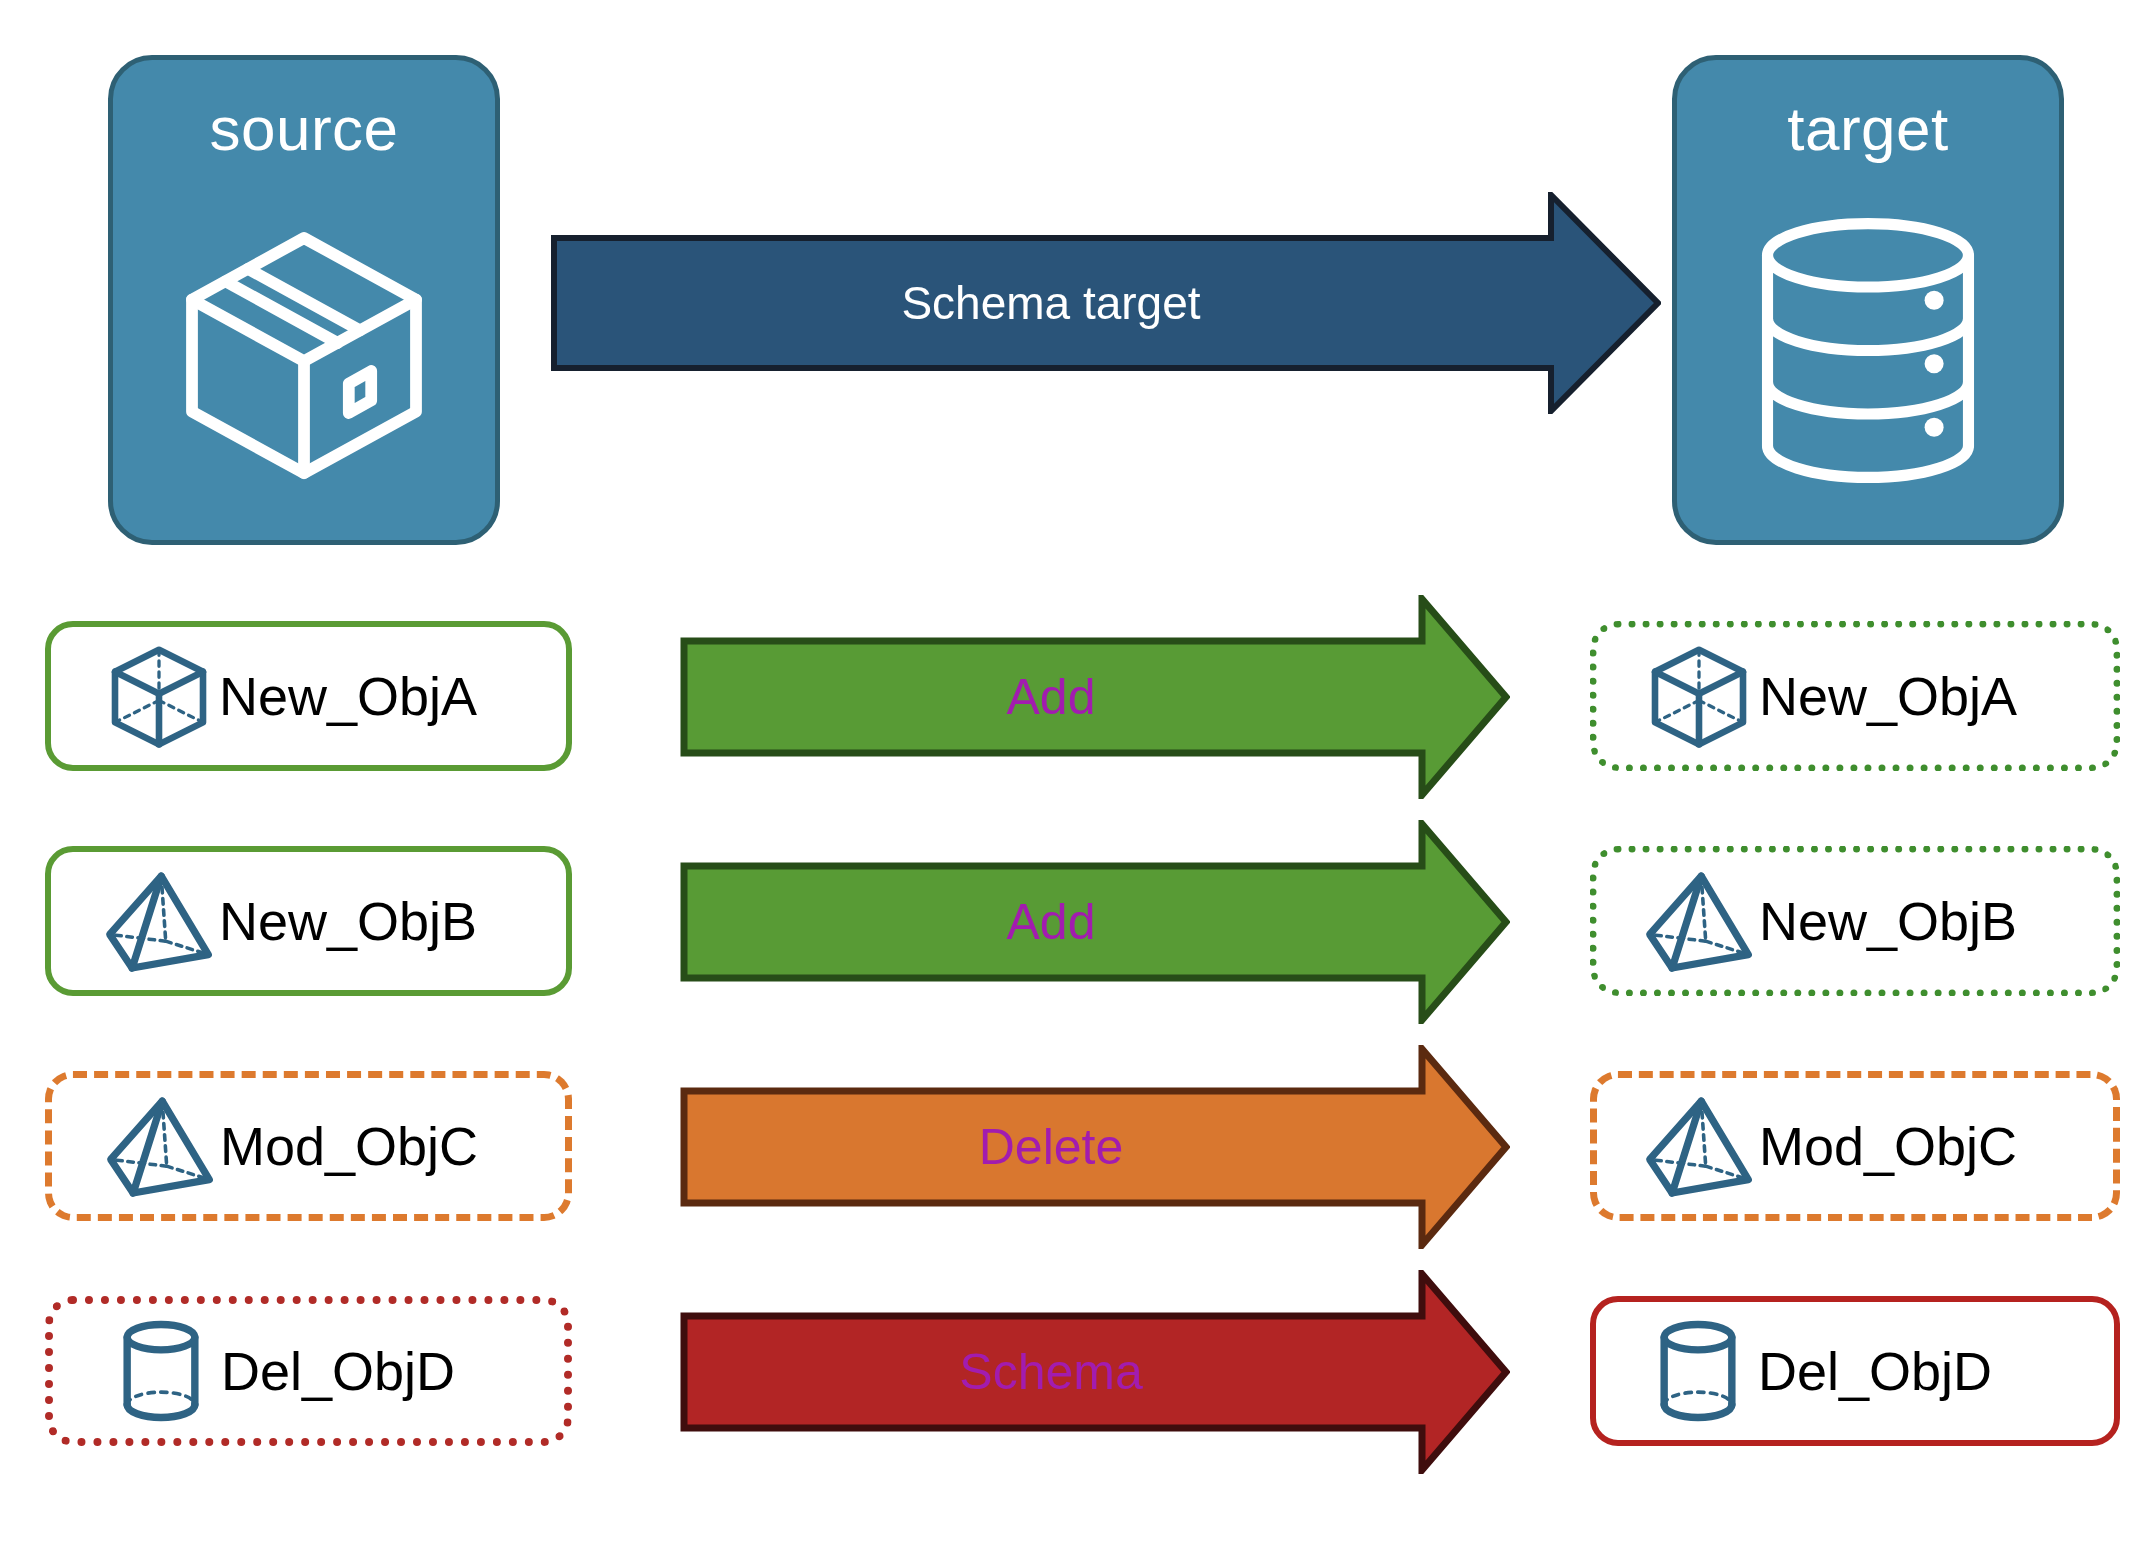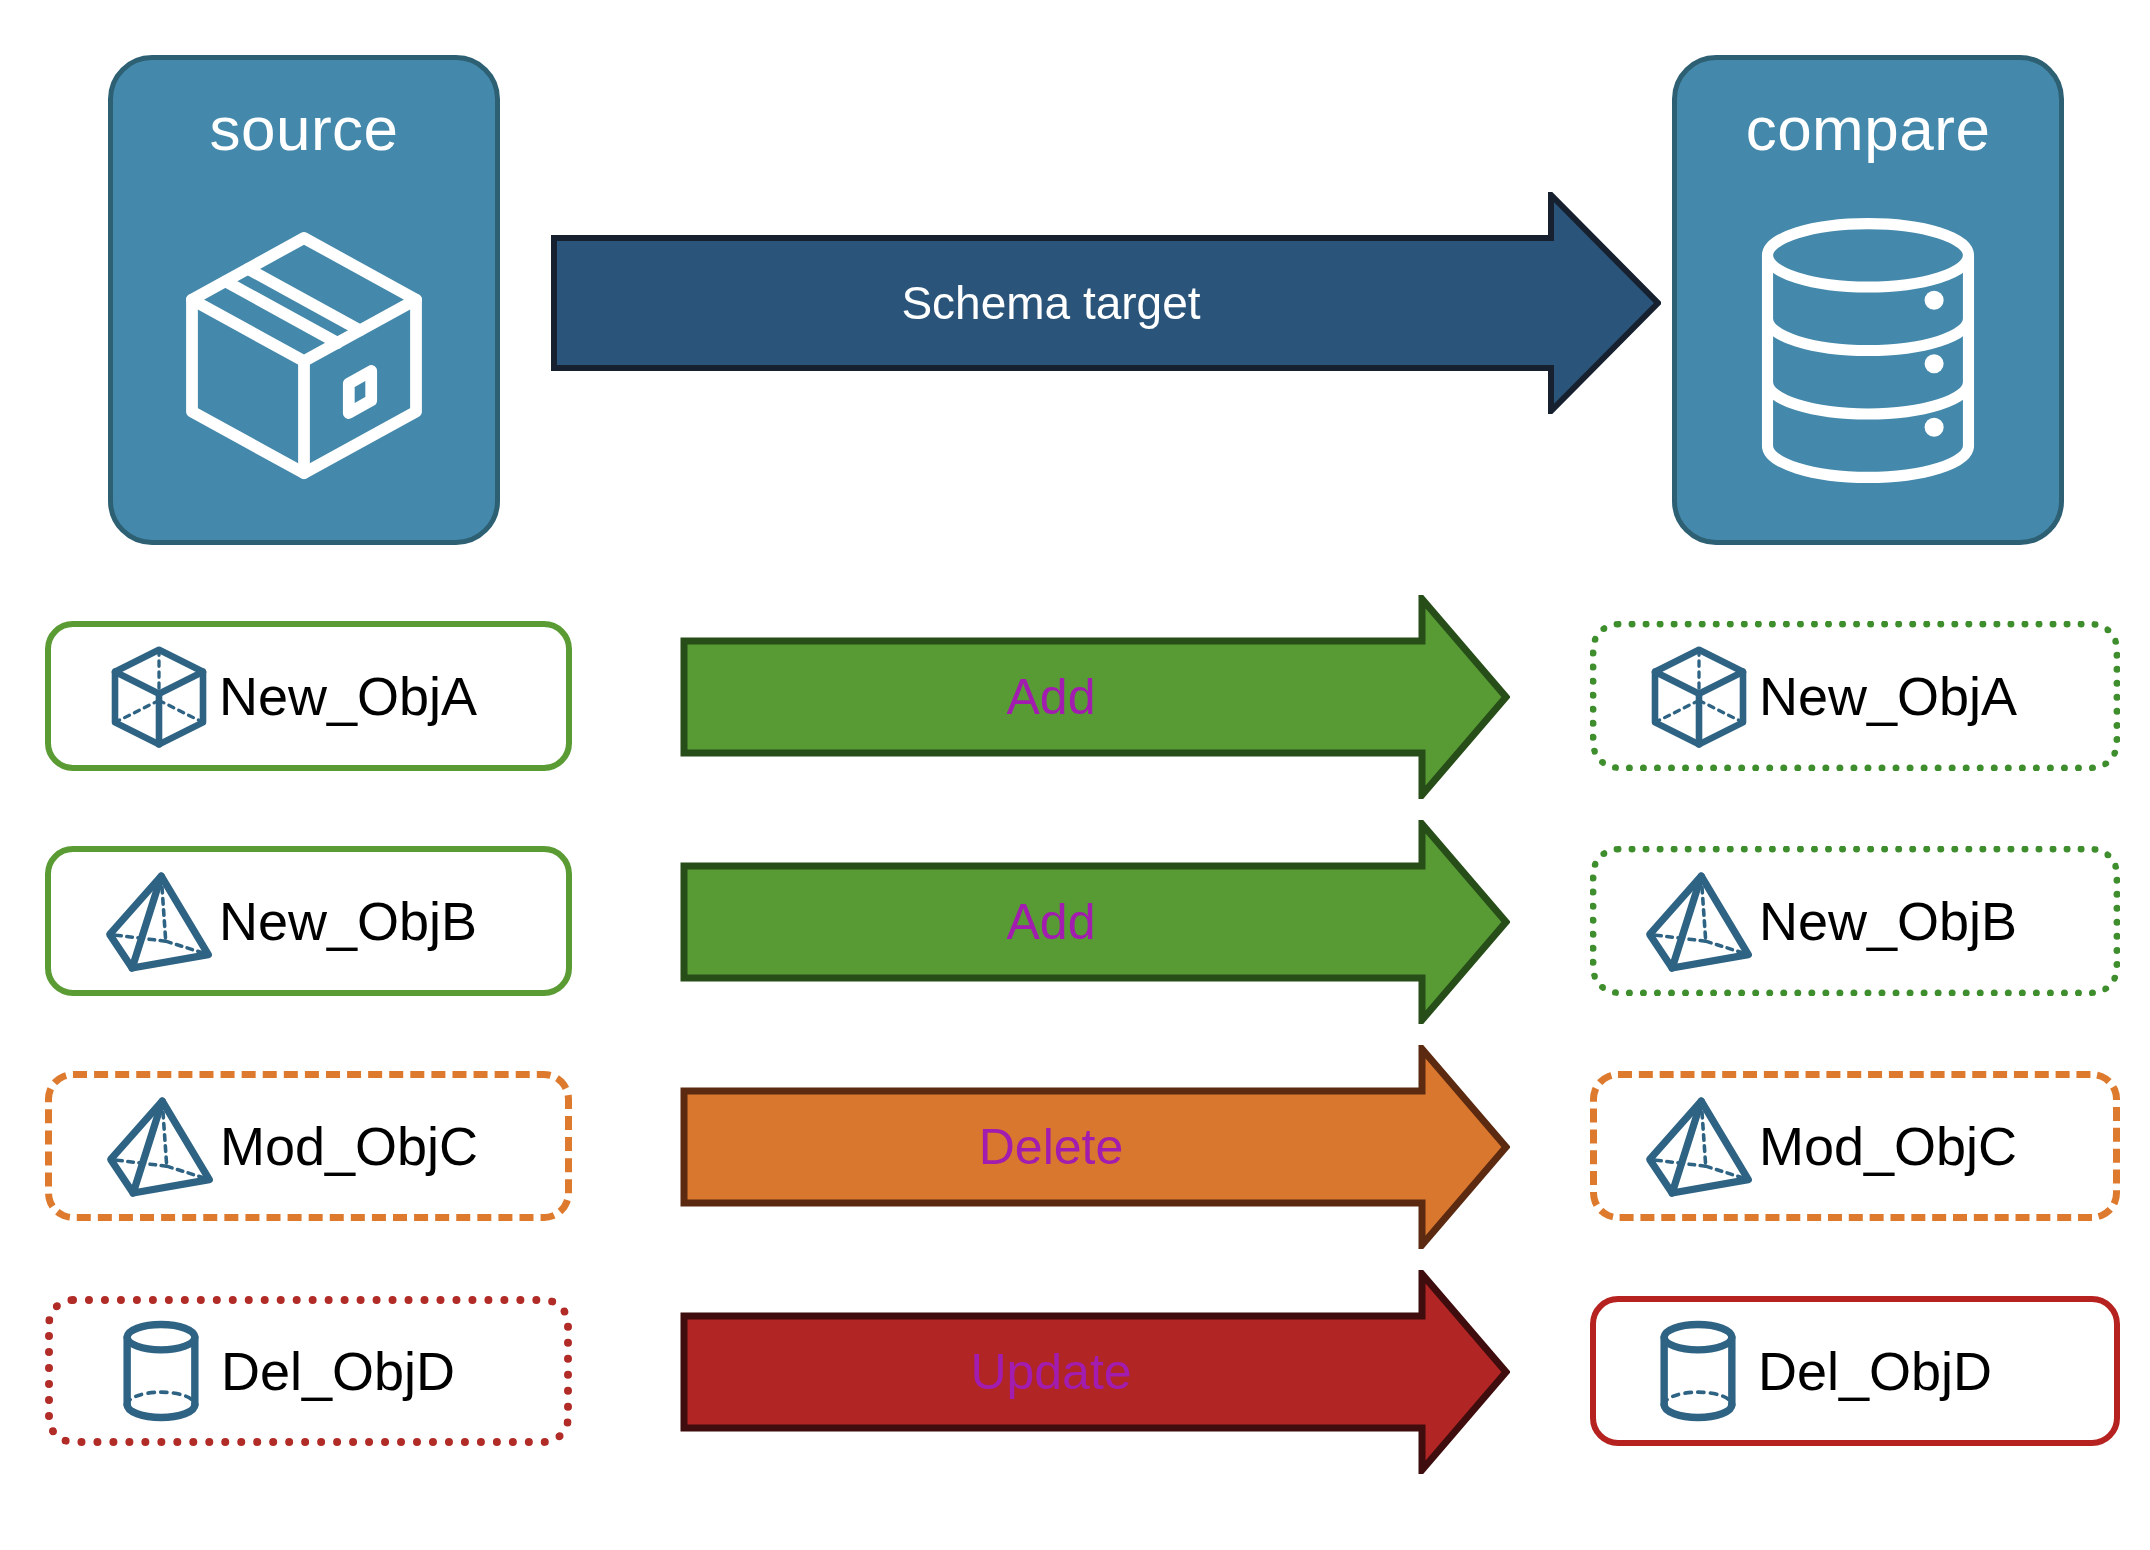--- a/index.html
+++ b/index.html
@@ -109,7 +109,7 @@
   </div>
 
   <div id="target-card" class="endpoint">
-    <div class="ep-title">compare</div>
+    <div class="ep-title">target</div>
     <div class="ep-icon">
       <svg width="270" height="275" viewBox="0 0 100 104" aria-hidden="true">
         <g fill="none" stroke="#ffffff" stroke-width="4.2" stroke-linejoin="round" stroke-linecap="round">

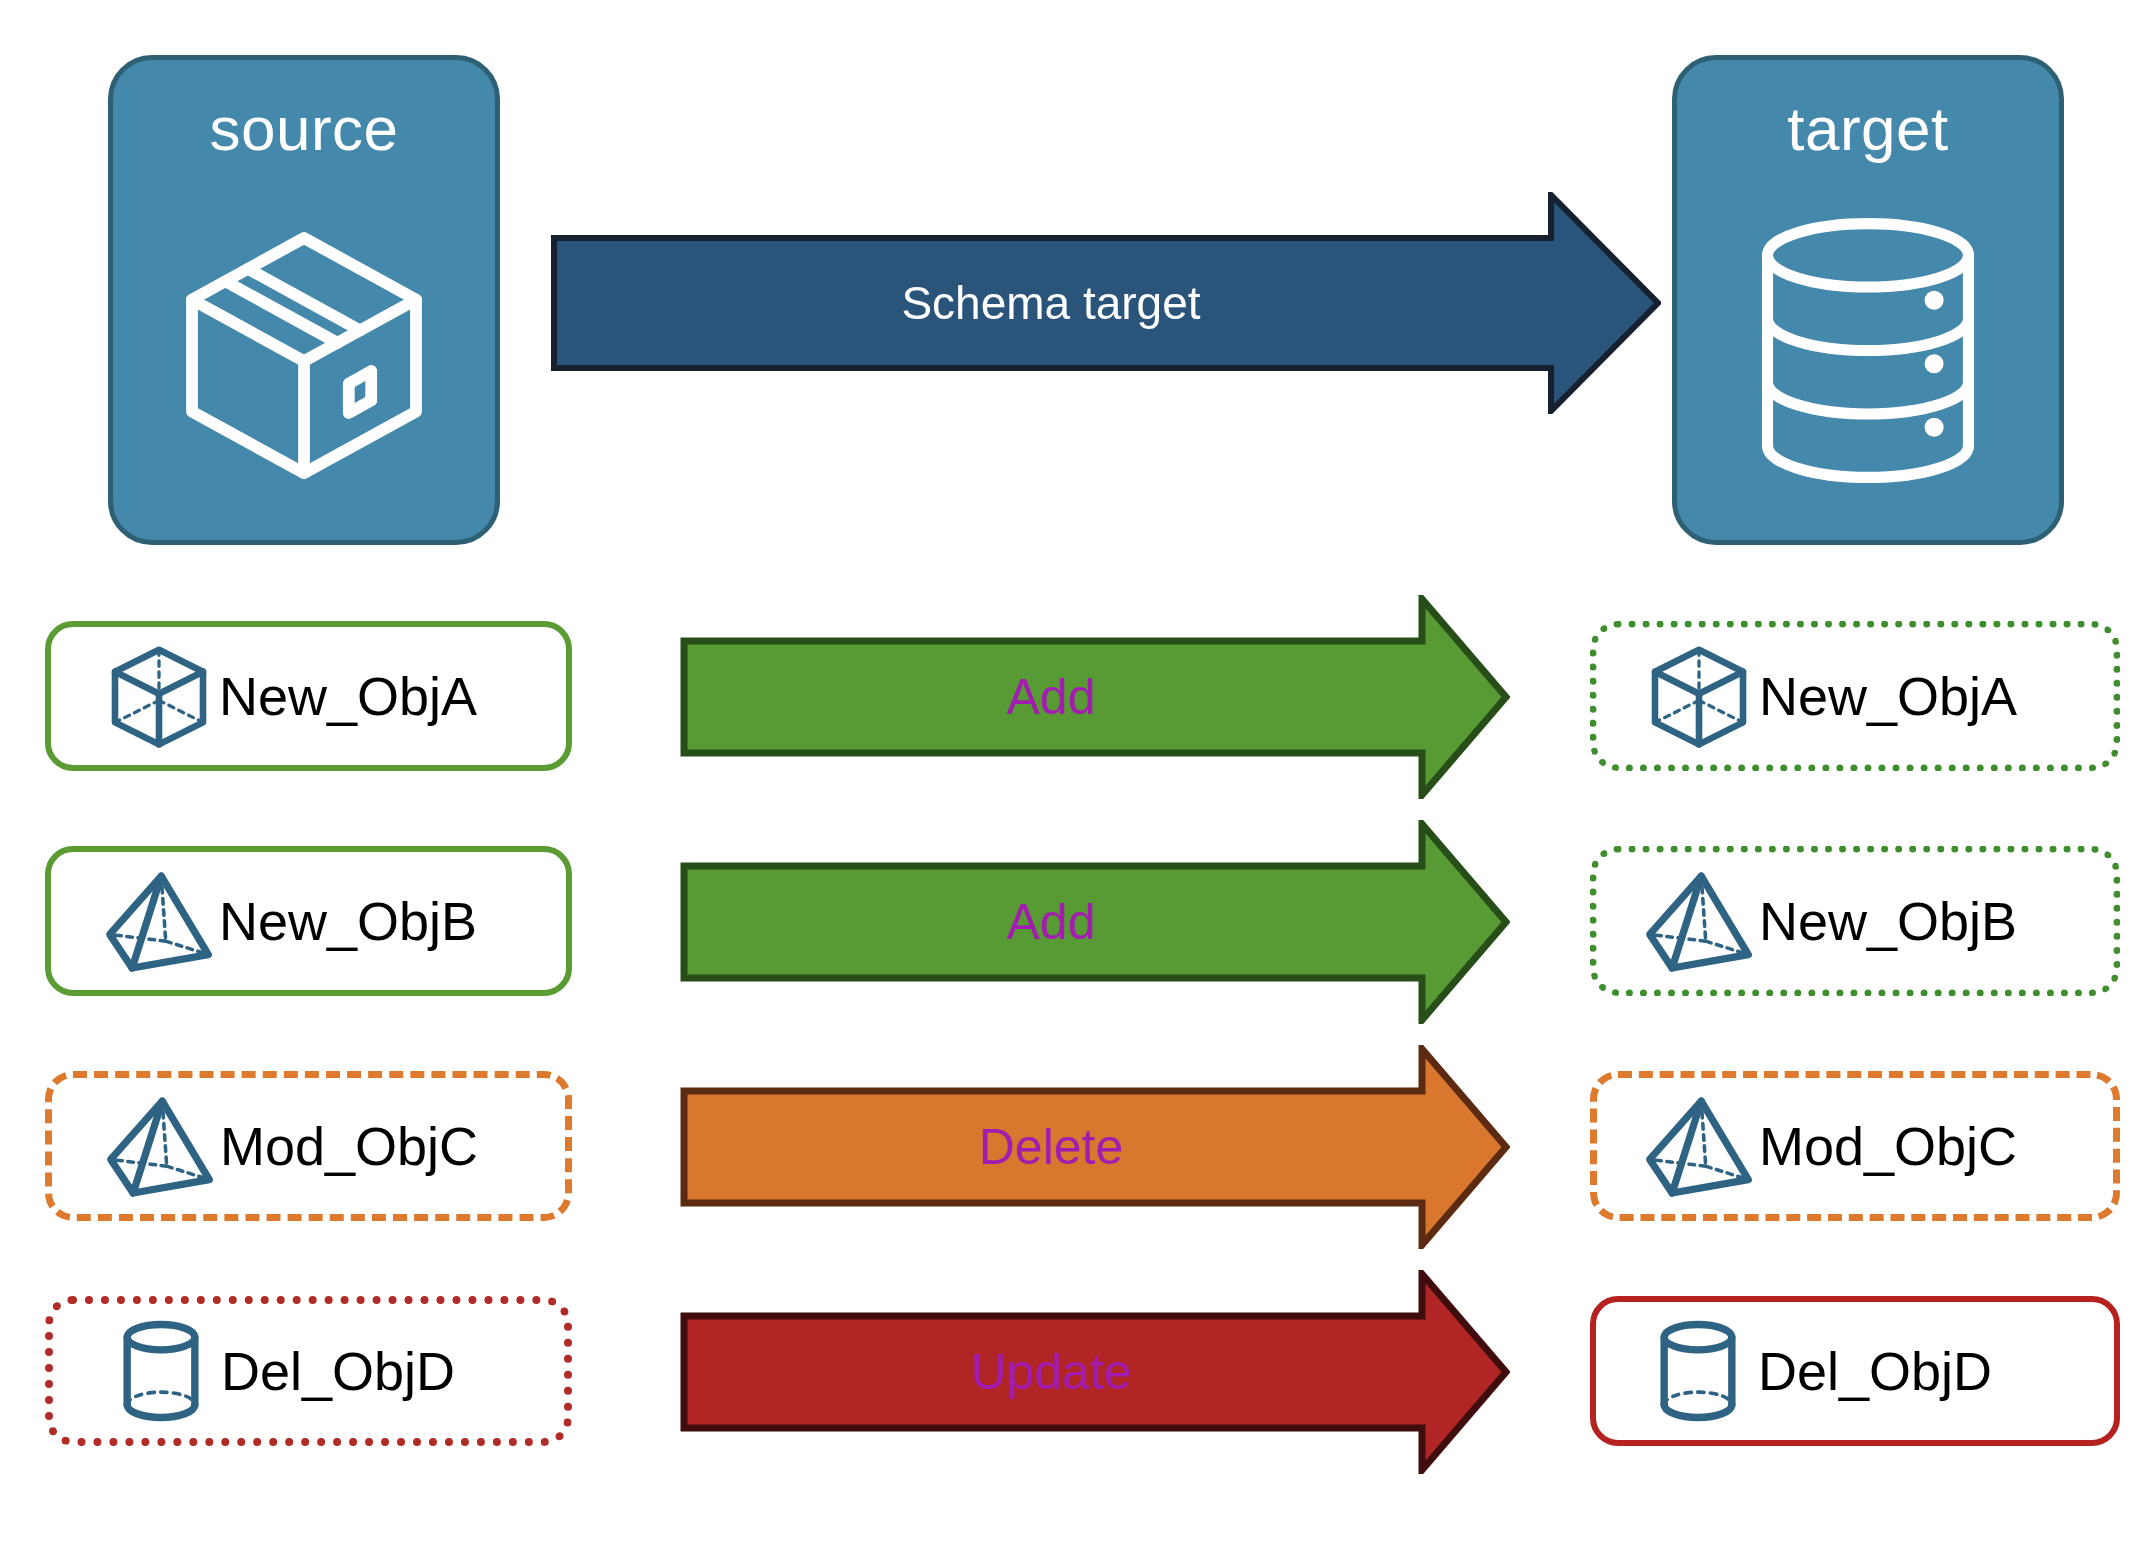--- a/index.html
+++ b/index.html
@@ -291,7 +291,7 @@
       <svg width="830" height="204" viewBox="0 0 830 204" aria-hidden="true">
         <polygon points="4,46 742,46 742,4 826,102 742,200 742,158 4,158" fill="#b22525" stroke="#3f0d0d" stroke-width="7" stroke-linejoin="miter"></polygon>
       </svg>
-      <div class="alabel">Update</div>
+      <div class="alabel">Schema</div>
     </div>
 
     <div class="chip tgt bd-red-solid">

